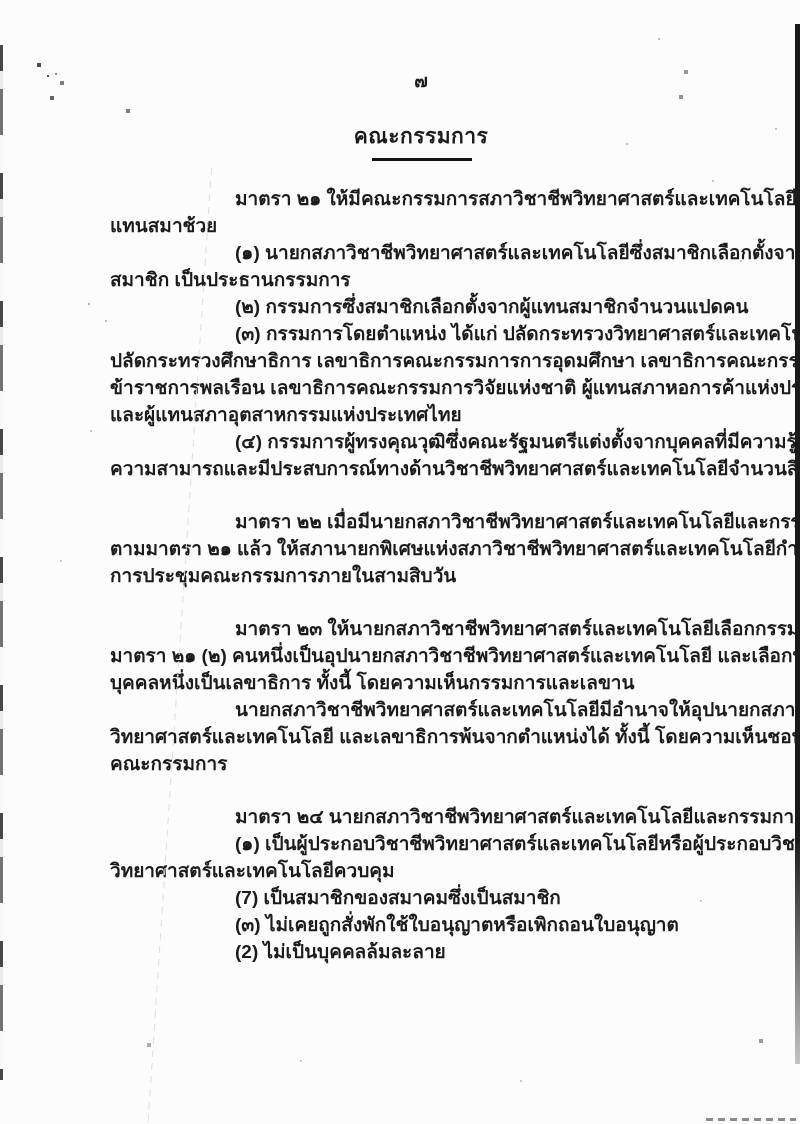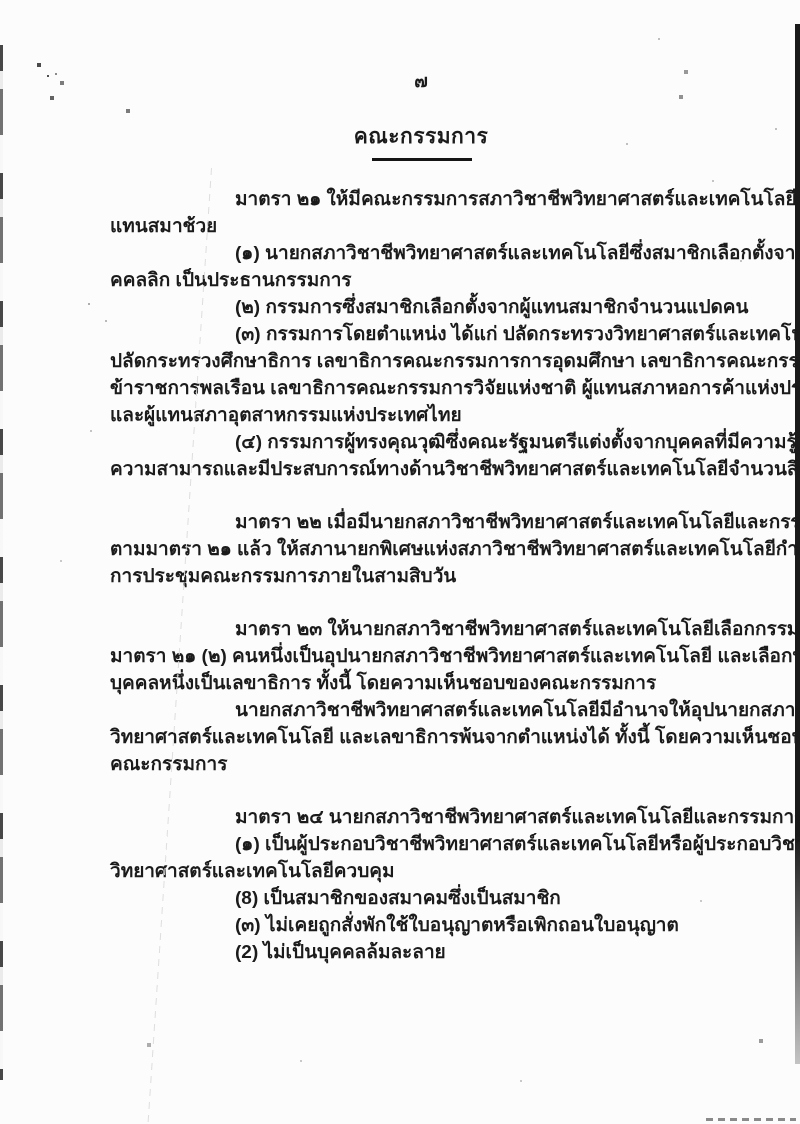--- a/index.html
+++ b/index.html
@@ -118,7 +118,7 @@
       <div class="ln ind">มาตรา ๒๑  ให้มีคณะกรรมการสภาวิชาชีพวิทยาศาสตร์และเทคโนโลยี</div>
       <div class="ln">แทนสมาช้วย</div>
       <div class="ln ind">(๑) นายกสภาวิชาชีพวิทยาศาสตร์และเทคโนโลยีซึ่งสมาชิกเลือกตั้งจากผู้แทน</div>
-      <div class="ln">คคลลิก เป็นประธานกรรมการ</div>
+      <div class="ln">สมาชิก เป็นประธานกรรมการ</div>
       <div class="ln ind">(๒) กรรมการซึ่งสมาชิกเลือกตั้งจากผู้แทนสมาชิกจำนวนแปดคน</div>
       <div class="ln ind">(๓) กรรมการโดยตำแหน่ง ได้แก่ ปลัดกระทรวงวิทยาศาสตร์และเทคโนโลยี</div>
       <div class="ln">ปลัดกระทรวงศึกษาธิการ เลขาธิการคณะกรรมการการอุดมศึกษา เลขาธิการคณะกรรมการ</div>

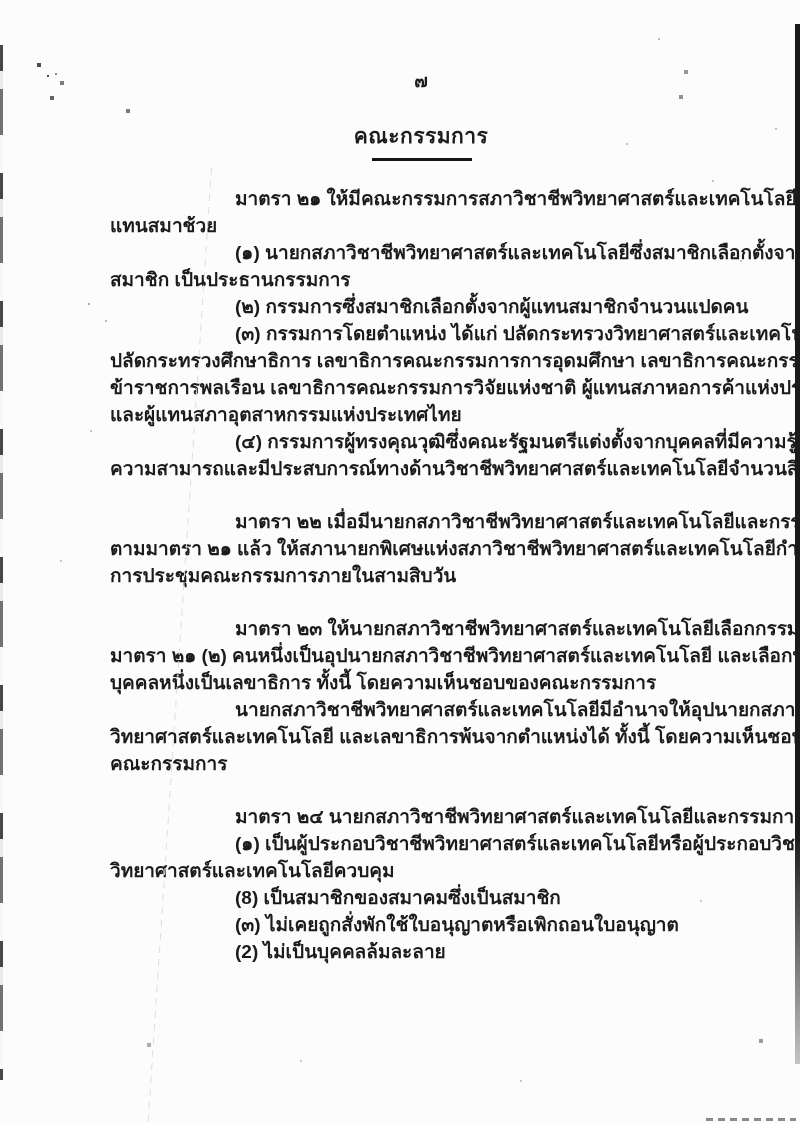--- a/index.html
+++ b/index.html
@@ -137,7 +137,7 @@
     <div class="sec">
       <div class="ln ind">มาตรา ๒๓  ให้นายกสภาวิชาชีพวิทยาศาสตร์และเทคโนโลยีเลือกกรรมการตาม</div>
       <div class="ln">มาตรา ๒๑ (๒) คนหนึ่งเป็นอุปนายกสภาวิชาชีพวิทยาศาสตร์และเทคโนโลยี  และเลือกบุคคลใด</div>
-      <div class="ln">บุคคลหนึ่งเป็นเลขาธิการ  ทั้งนี้ โดยความเห็นชอบของคณะกรรมการ</div>
+      <div class="ln">บุคคลหนึ่งเป็นเลขาธิการ  ทั้งนี้ โดยความเห็นกรรมการและเลขาน</div>
       <div class="ln ind">นายกสภาวิชาชีพวิทยาศาสตร์และเทคโนโลยีมีอำนาจให้อุปนายกสภาวิชาชีพ</div>
       <div class="ln">วิทยาศาสตร์และเทคโนโลยี และเลขาธิการพ้นจากตำแหน่งได้ ทั้งนี้ โดยความเห็นชอบของ</div>
       <div class="ln">คณะกรรมการ</div>

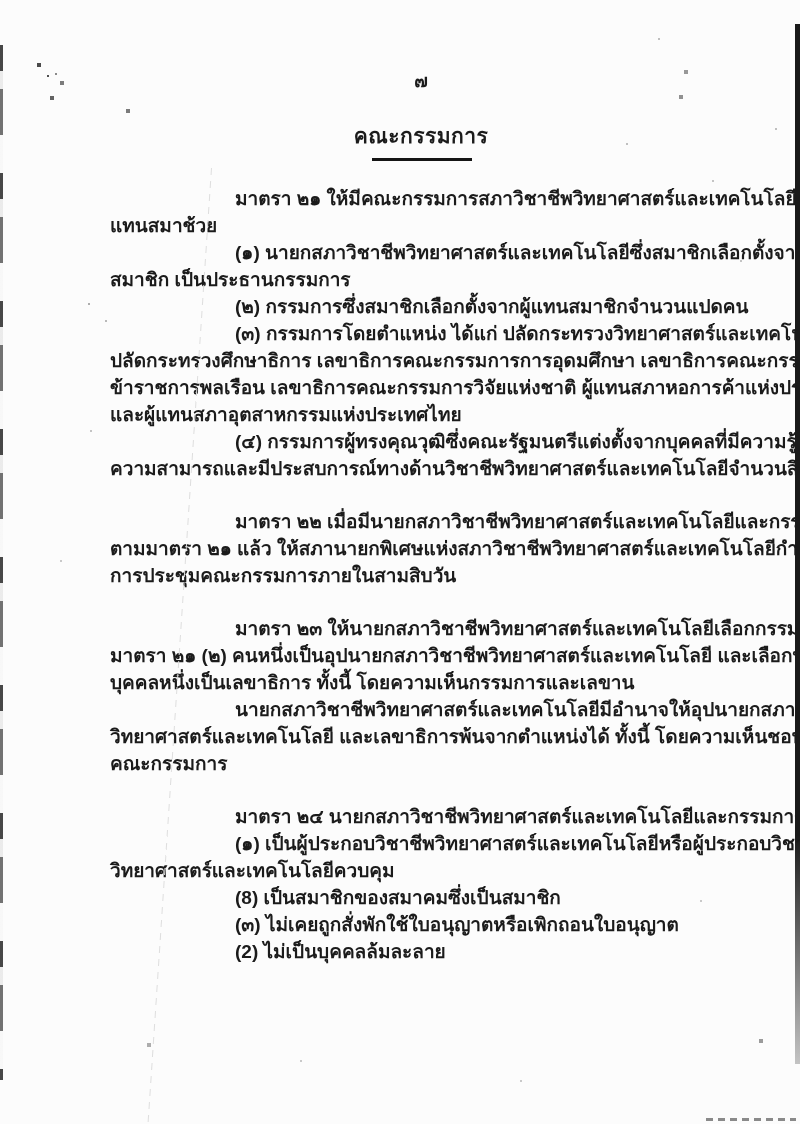--- a/index.html
+++ b/index.html
@@ -147,7 +147,7 @@
       <div class="ln ind">มาตรา ๒๔  นายกสภาวิชาชีพวิทยาศาสตร์และเทคโนโลยีและกรรมการตาม</div>
       <div class="ln ind">(๑) เป็นผู้ประกอบวิชาชีพวิทยาศาสตร์และเทคโนโลยีหรือผู้ประกอบวิชาชีพ</div>
       <div class="ln">วิทยาศาสตร์และเทคโนโลยีควบคุม</div>
-      <div class="ln ind">(8) เป็นสมาชิกของสมาคมซึ่งเป็นสมาชิก</div>
+      <div class="ln ind">(7) เป็นสมาชิกของสมาคมซึ่งเป็นสมาชิก</div>
       <div class="ln ind">(๓) ไม่เคยถูกสั่งพักใช้ใบอนุญาตหรือเพิกถอนใบอนุญาต</div>
       <div class="ln ind">(2) ไม่เป็นบุคคลล้มละลาย</div>
     </div>

